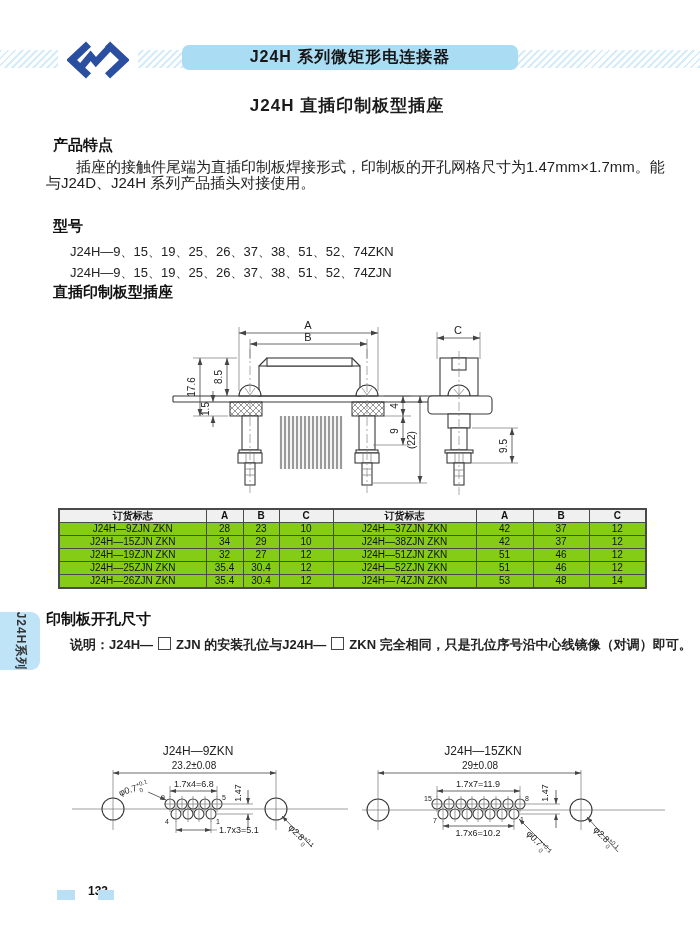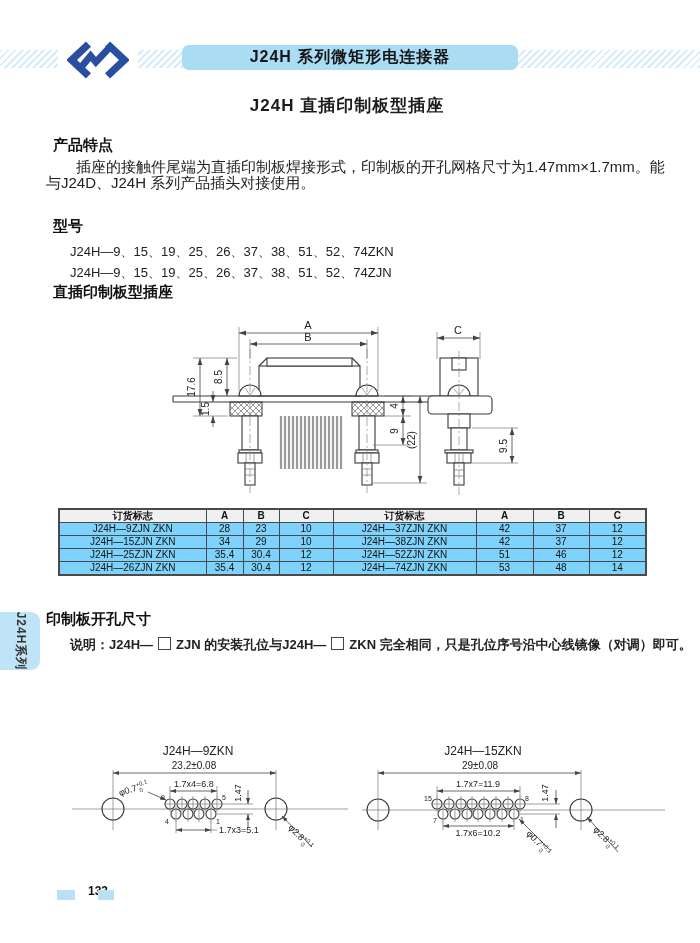--- a/index.html
+++ b/index.html
@@ -22,7 +22,7 @@
   .features-body{top:159px;left:46px;width:622px;font-size:15px;line-height:16px;text-indent:2em;color:#222;}
   .model-line{left:70px;font-size:13px;color:#222;}
   
-  table.dim{border-collapse:collapse;table-layout:fixed;background:#7dd3fc;}
+  table.dim{border-collapse:collapse;table-layout:fixed;background:#84cc16;}
   table.dim th,table.dim td{border:1px solid #4a4a4a;font-size:10px;text-align:center;
     padding:0;height:12px;line-height:12px;overflow:hidden;white-space:nowrap;color:#111;}
   table.dim th{background:#f0f0f0;font-weight:bold;}

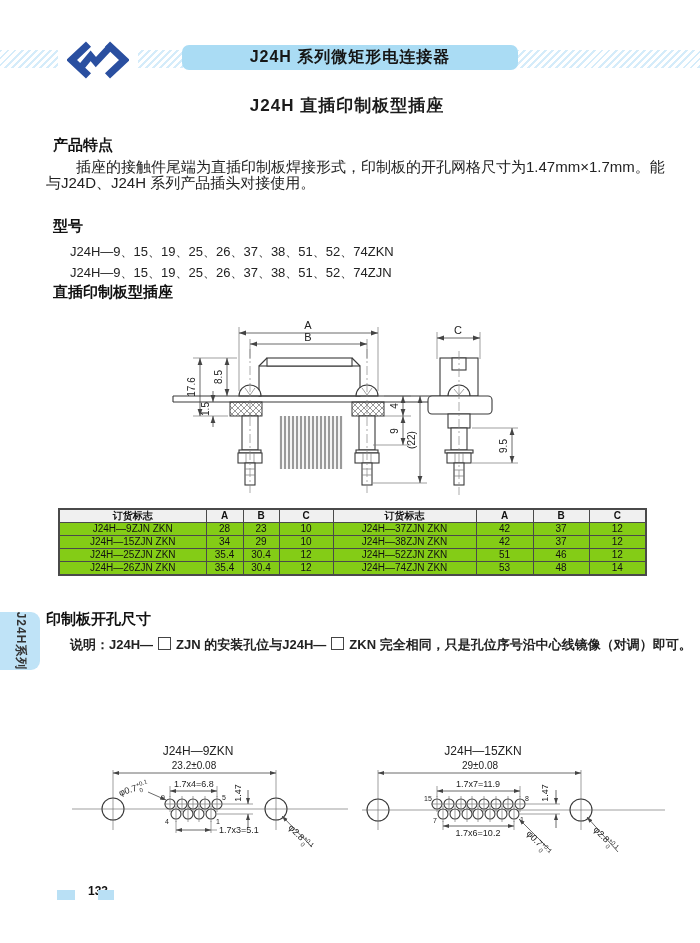--- a/index.html
+++ b/index.html
@@ -261,6 +261,16 @@
     <td>12</td>
   </tr>
   <tr>
+    <td>J24H—19ZJN ZKN</td>
+    <td>32</td>
+    <td>27</td>
+    <td>12</td>
+    <td>J24H—51ZJN ZKN</td>
+    <td>51</td>
+    <td>46</td>
+    <td>12</td>
+  </tr>
+  <tr>
     <td>J24H—25ZJN ZKN</td>
     <td>35.4</td>
     <td>30.4</td>

